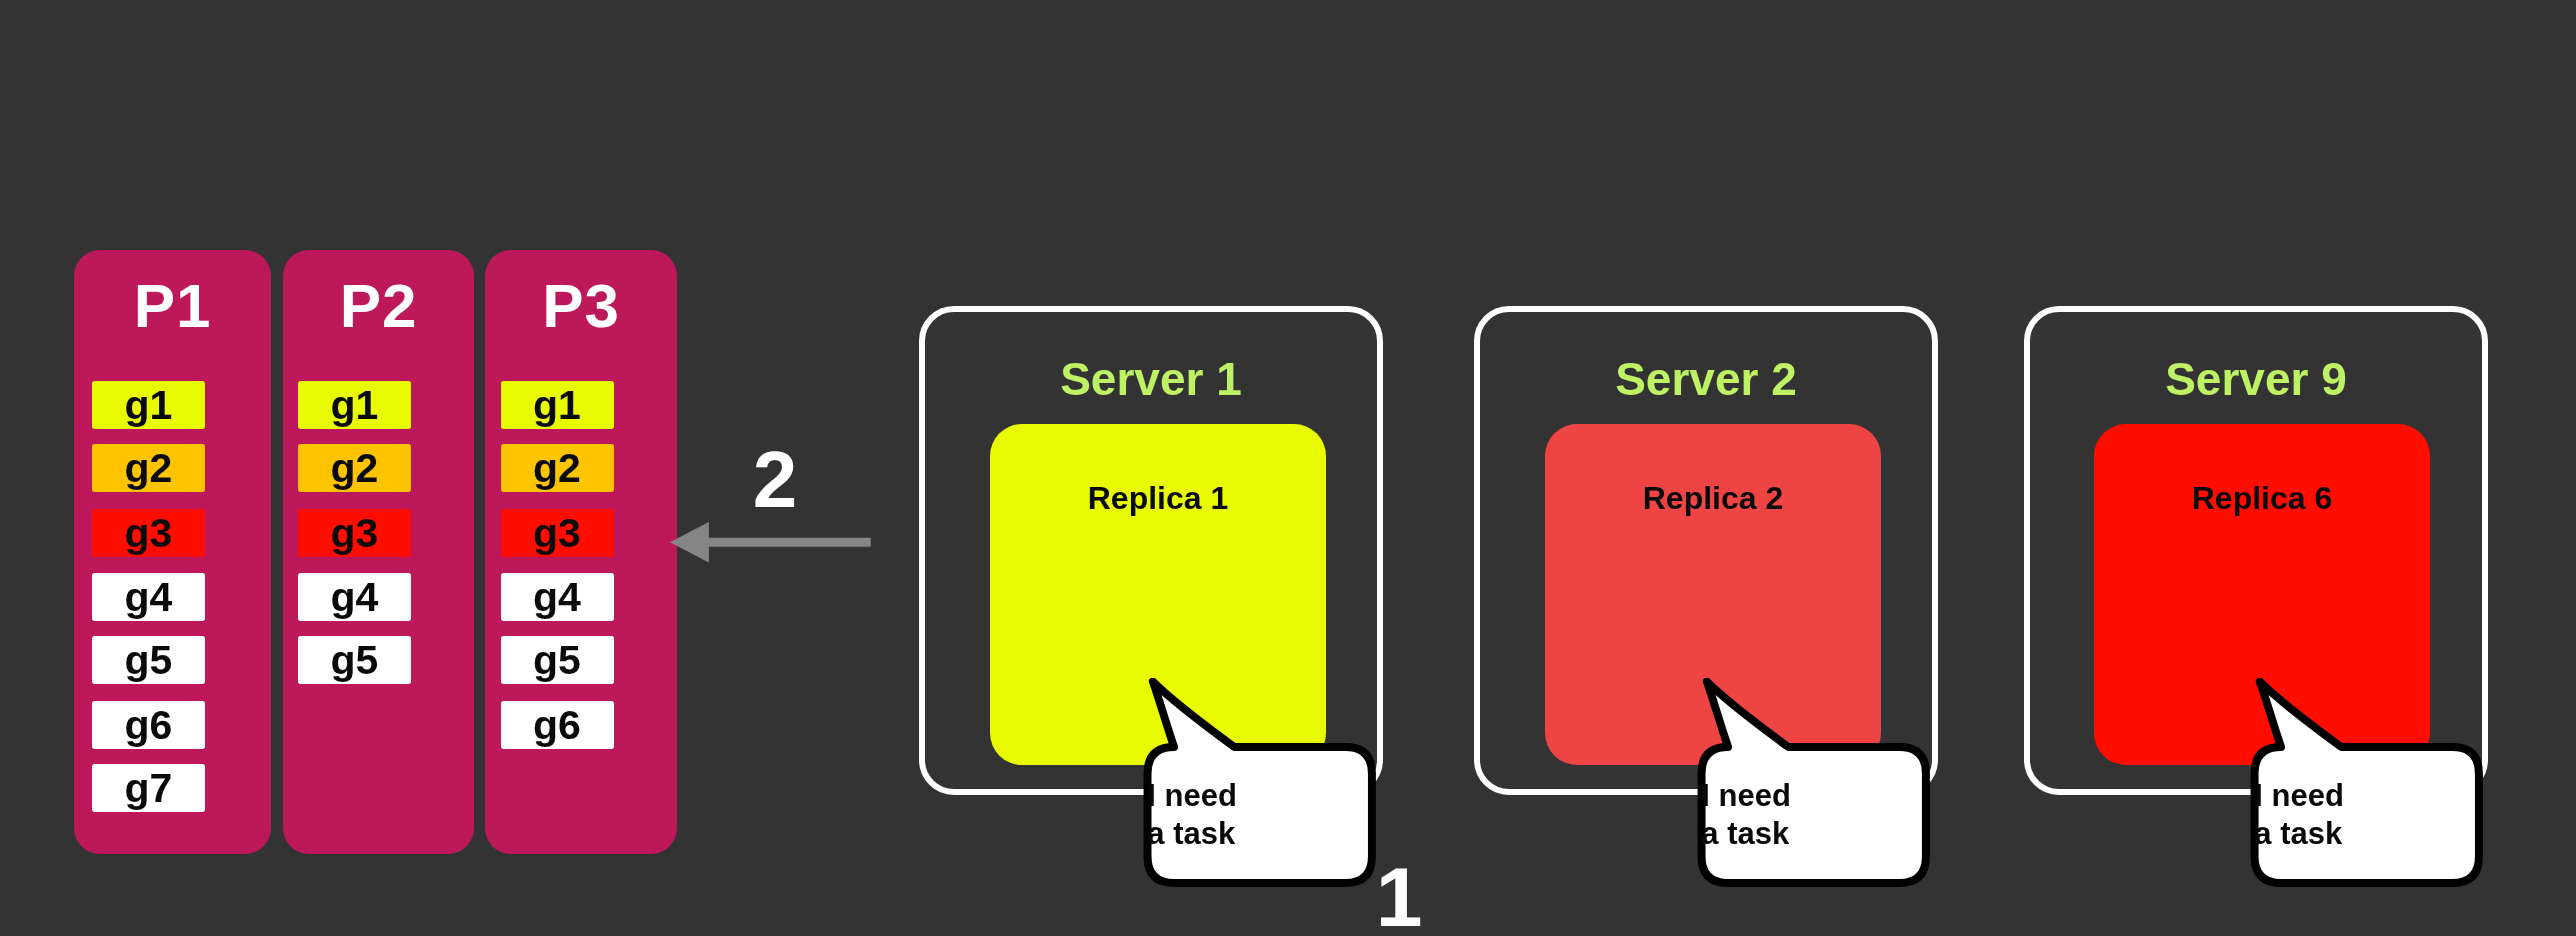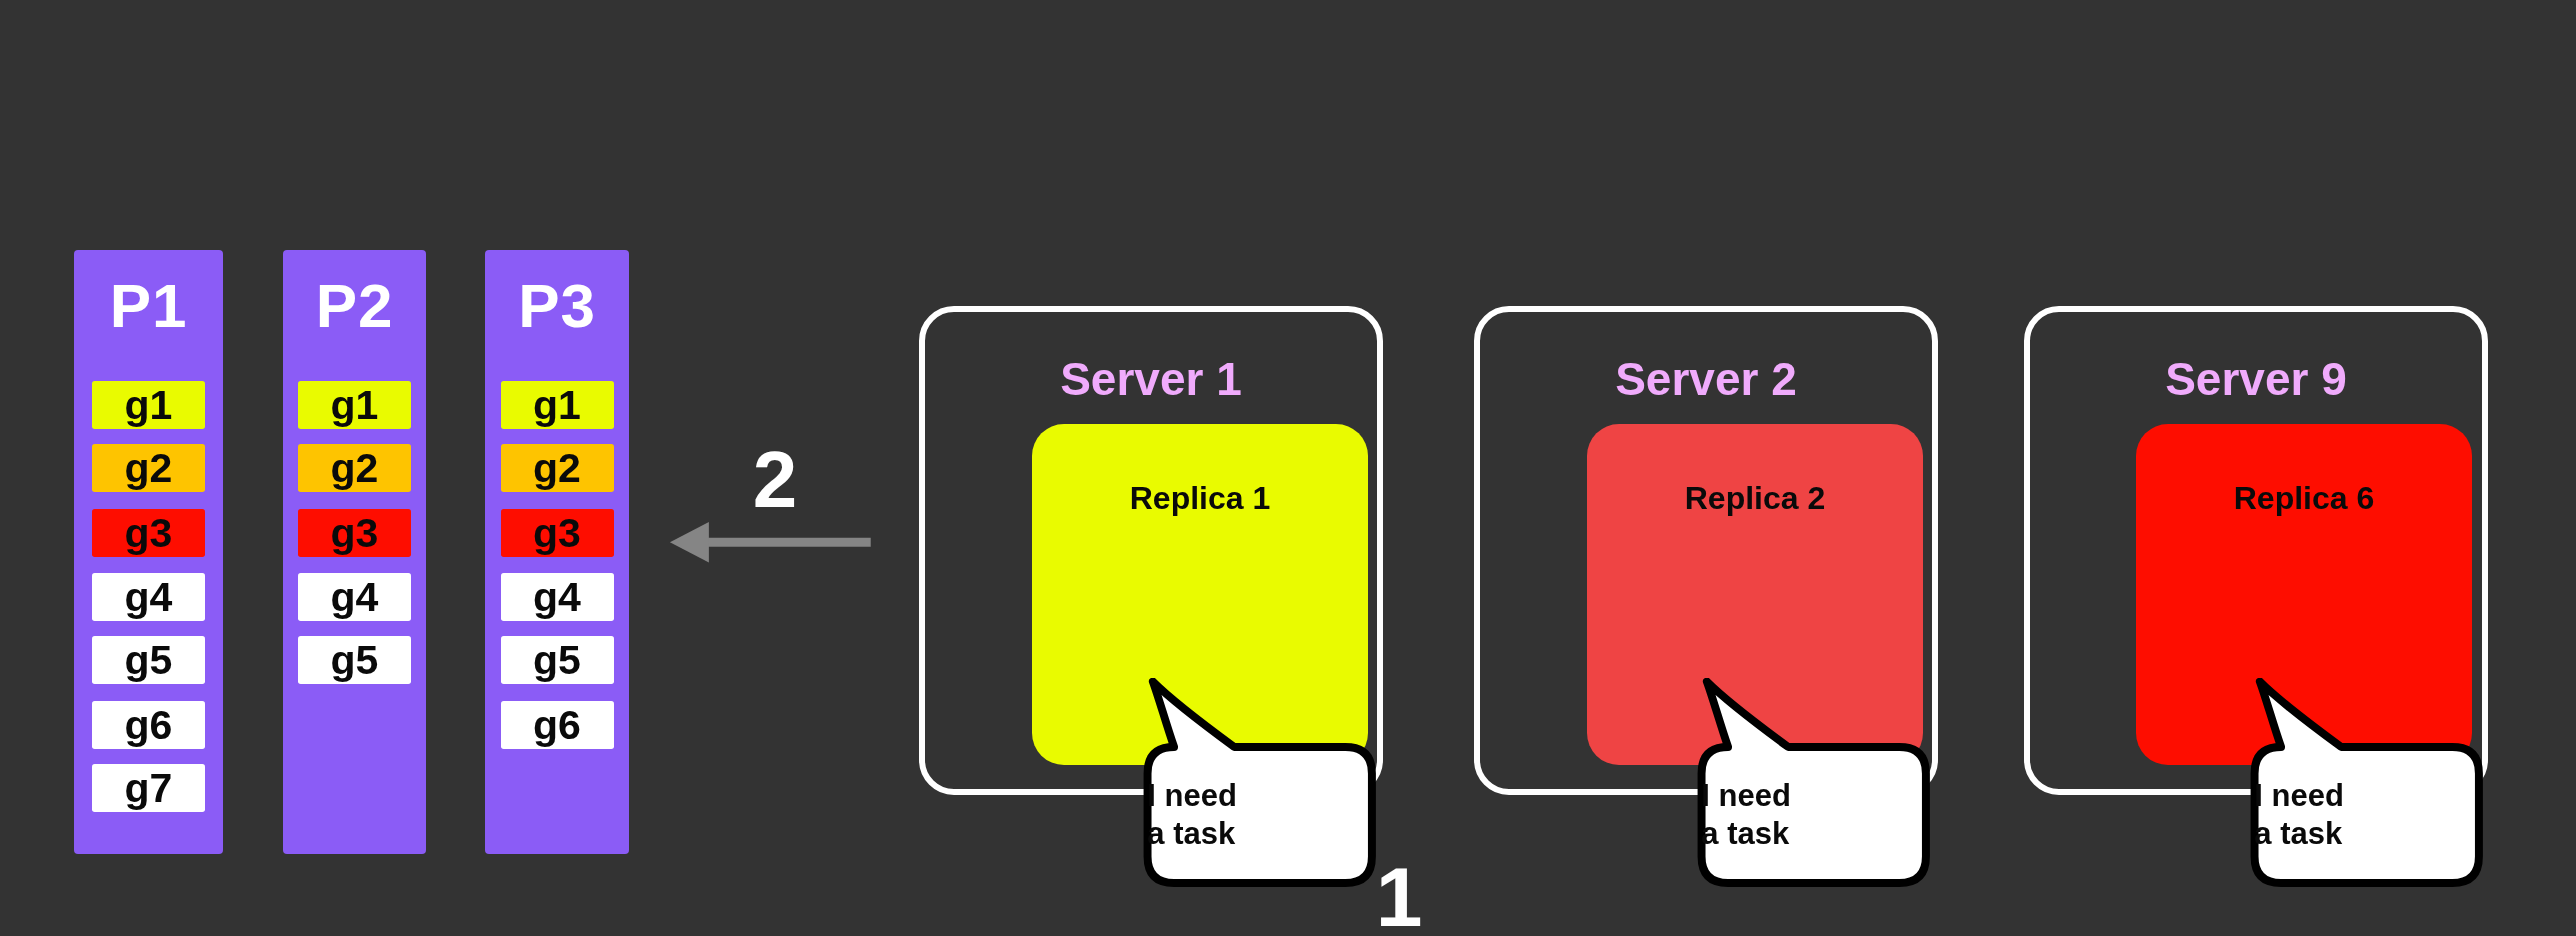--- a/index.html
+++ b/index.html
@@ -8,7 +8,7 @@
     overflow:hidden;font-family:"Liberation Sans",sans-serif;font-weight:700;
   }
   
-  .column{position:absolute;background:#8b5cf6;border-radius:4px;}
+  .column{position:absolute;background:#be185d;border-radius:26px;padding-left:48px;}
   .col-title{
     position:absolute;left:0;top:25px;width:100%;text-align:center;
     color:#ffffff;font-size:62px;line-height:1;letter-spacing:0.9px;

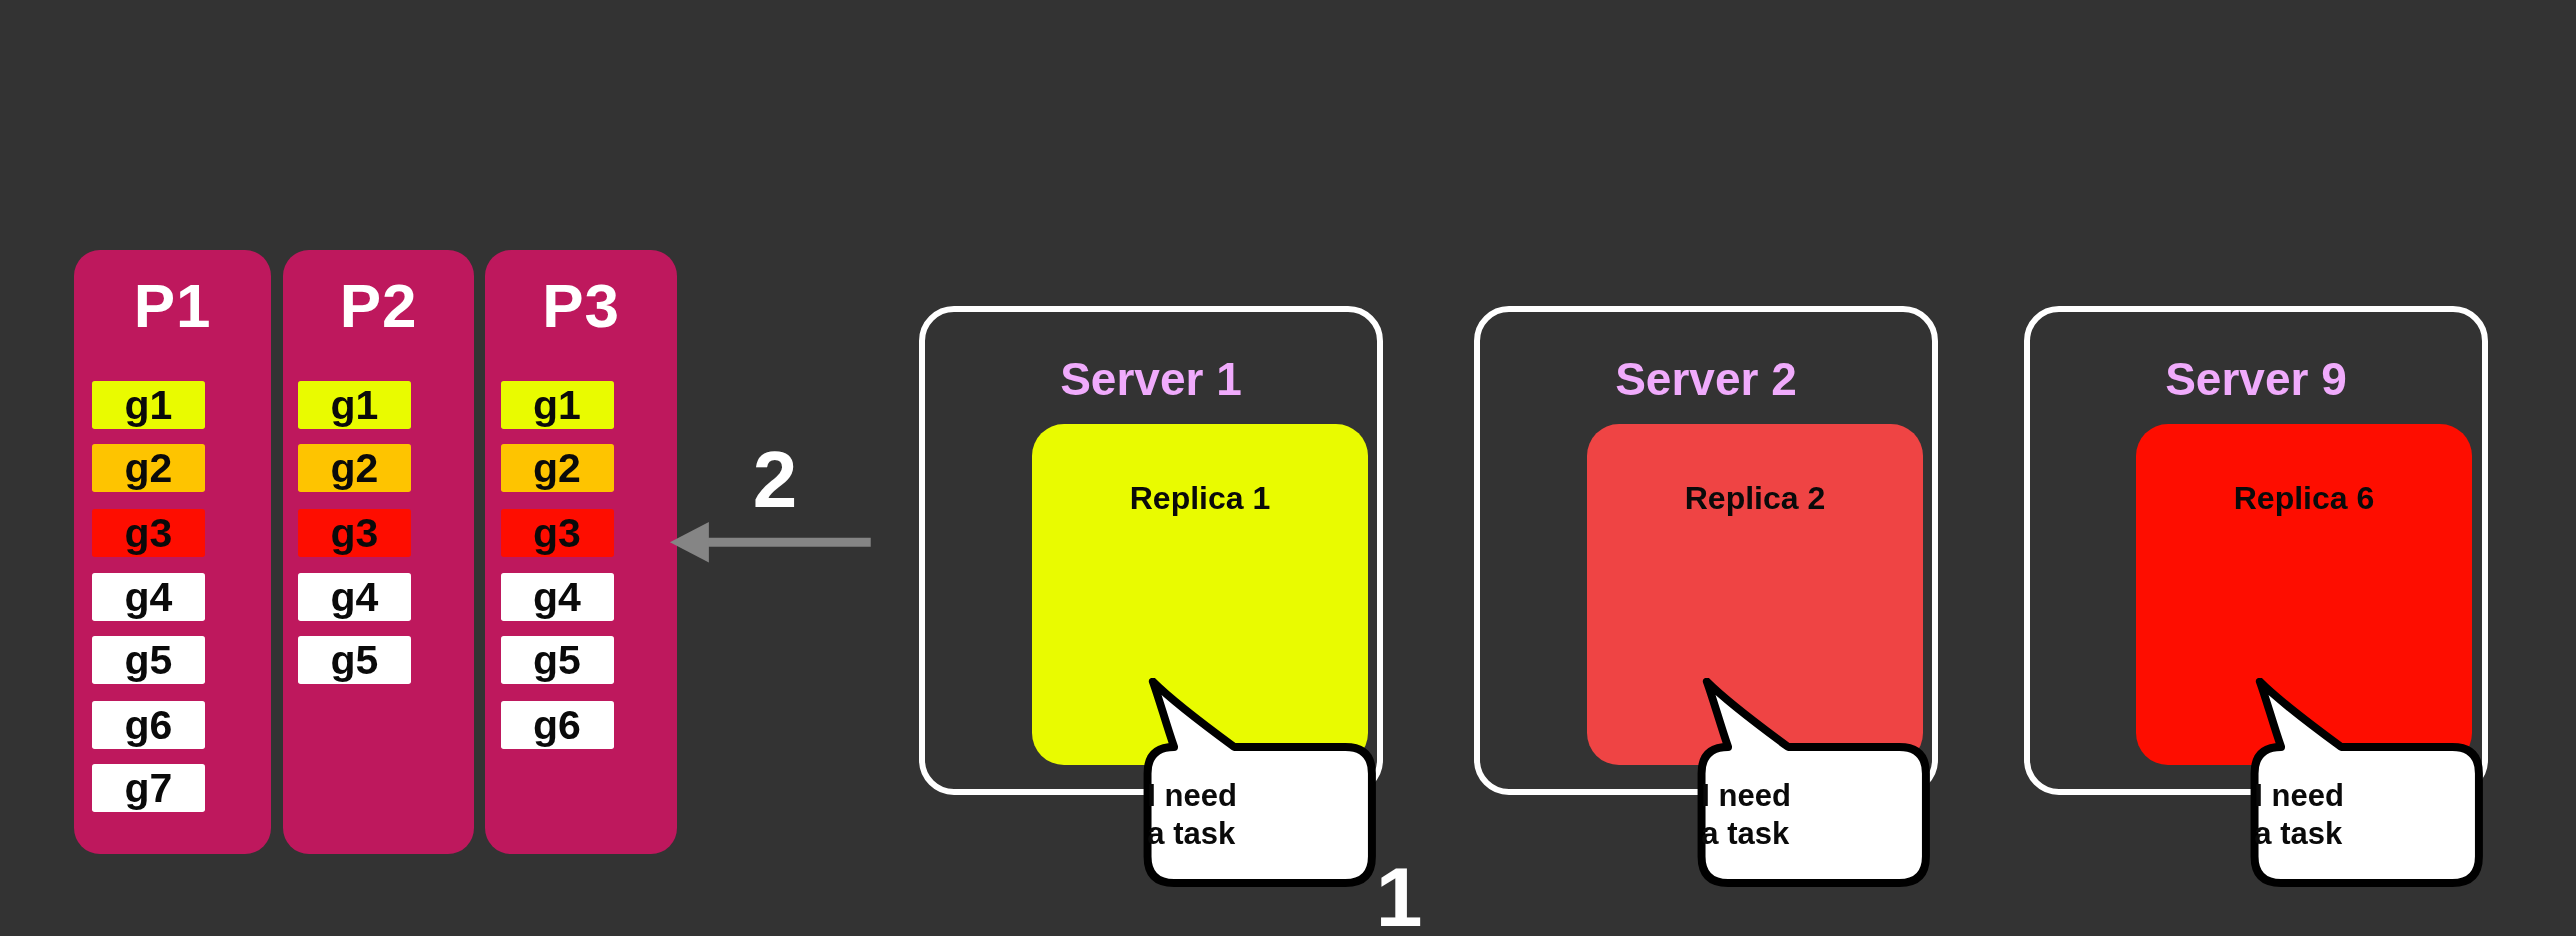--- a/index.html
+++ b/index.html
@@ -23,7 +23,7 @@
   }
   .server-title{
     position:absolute;left:0;top:44px;width:100%;text-align:center;
-    color:#f0abfc;font-size:46px;line-height:1;
+    color:#bef264;font-size:46px;line-height:1;
   }
   .replica{
     position:absolute;border-radius:32px;margin-left:42px;

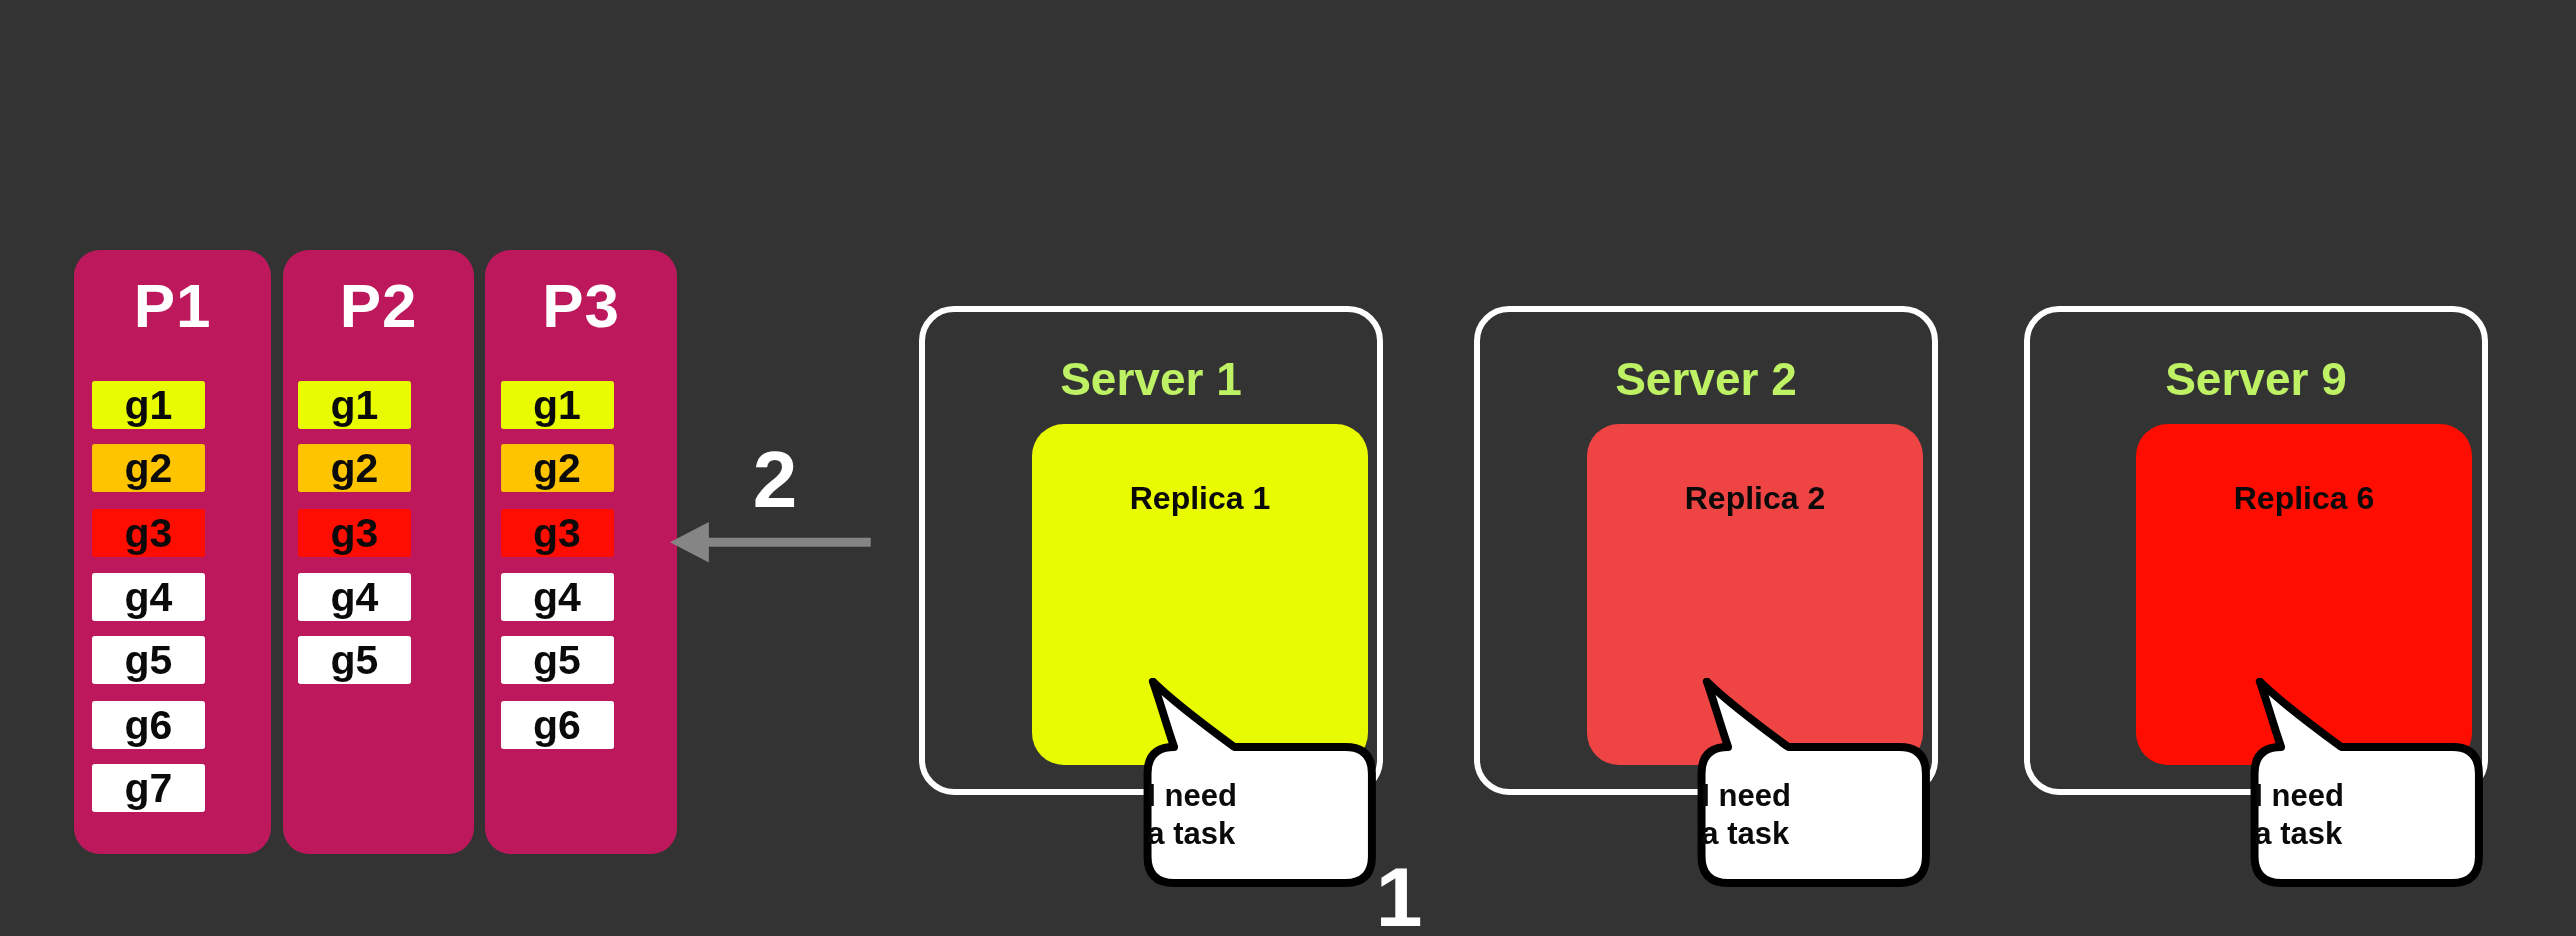--- a/index.html
+++ b/index.html
@@ -26,7 +26,7 @@
     color:#bef264;font-size:46px;line-height:1;
   }
   .replica{
-    position:absolute;border-radius:32px;margin-left:42px;
+    position:absolute;border-radius:32px;
   }
   .replica-label{
     position:absolute;left:0;top:58px;width:100%;text-align:center;

